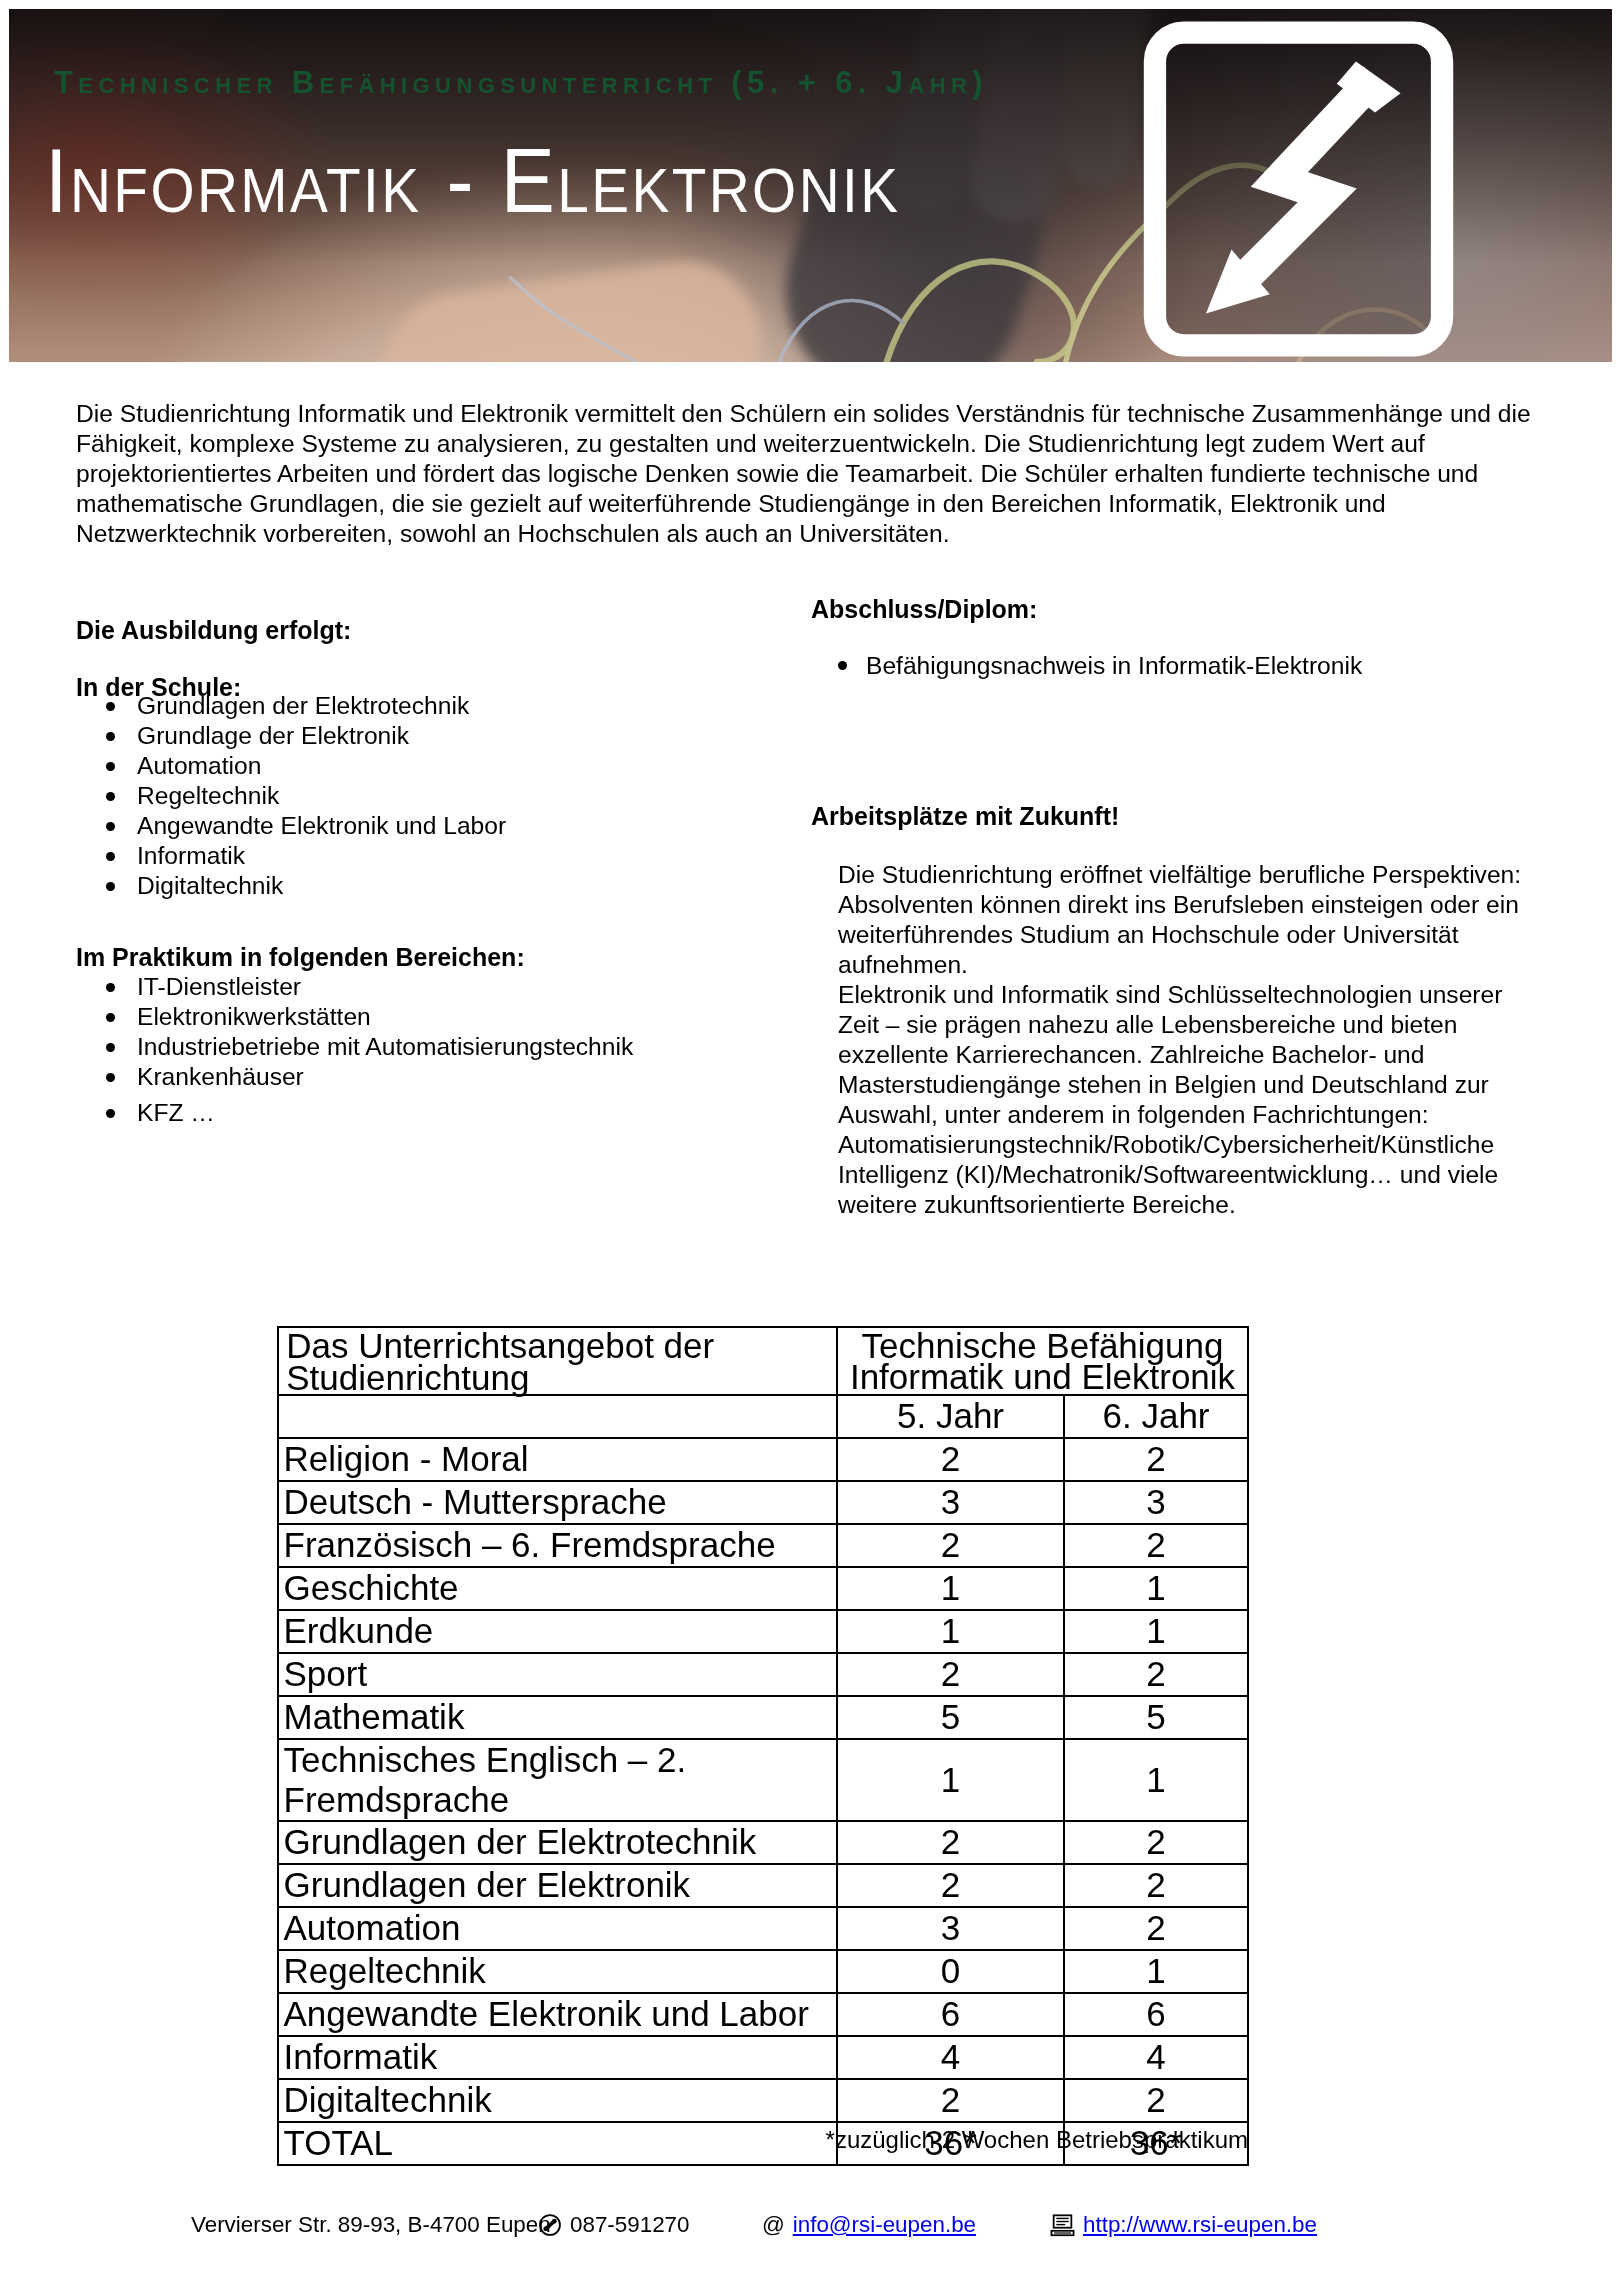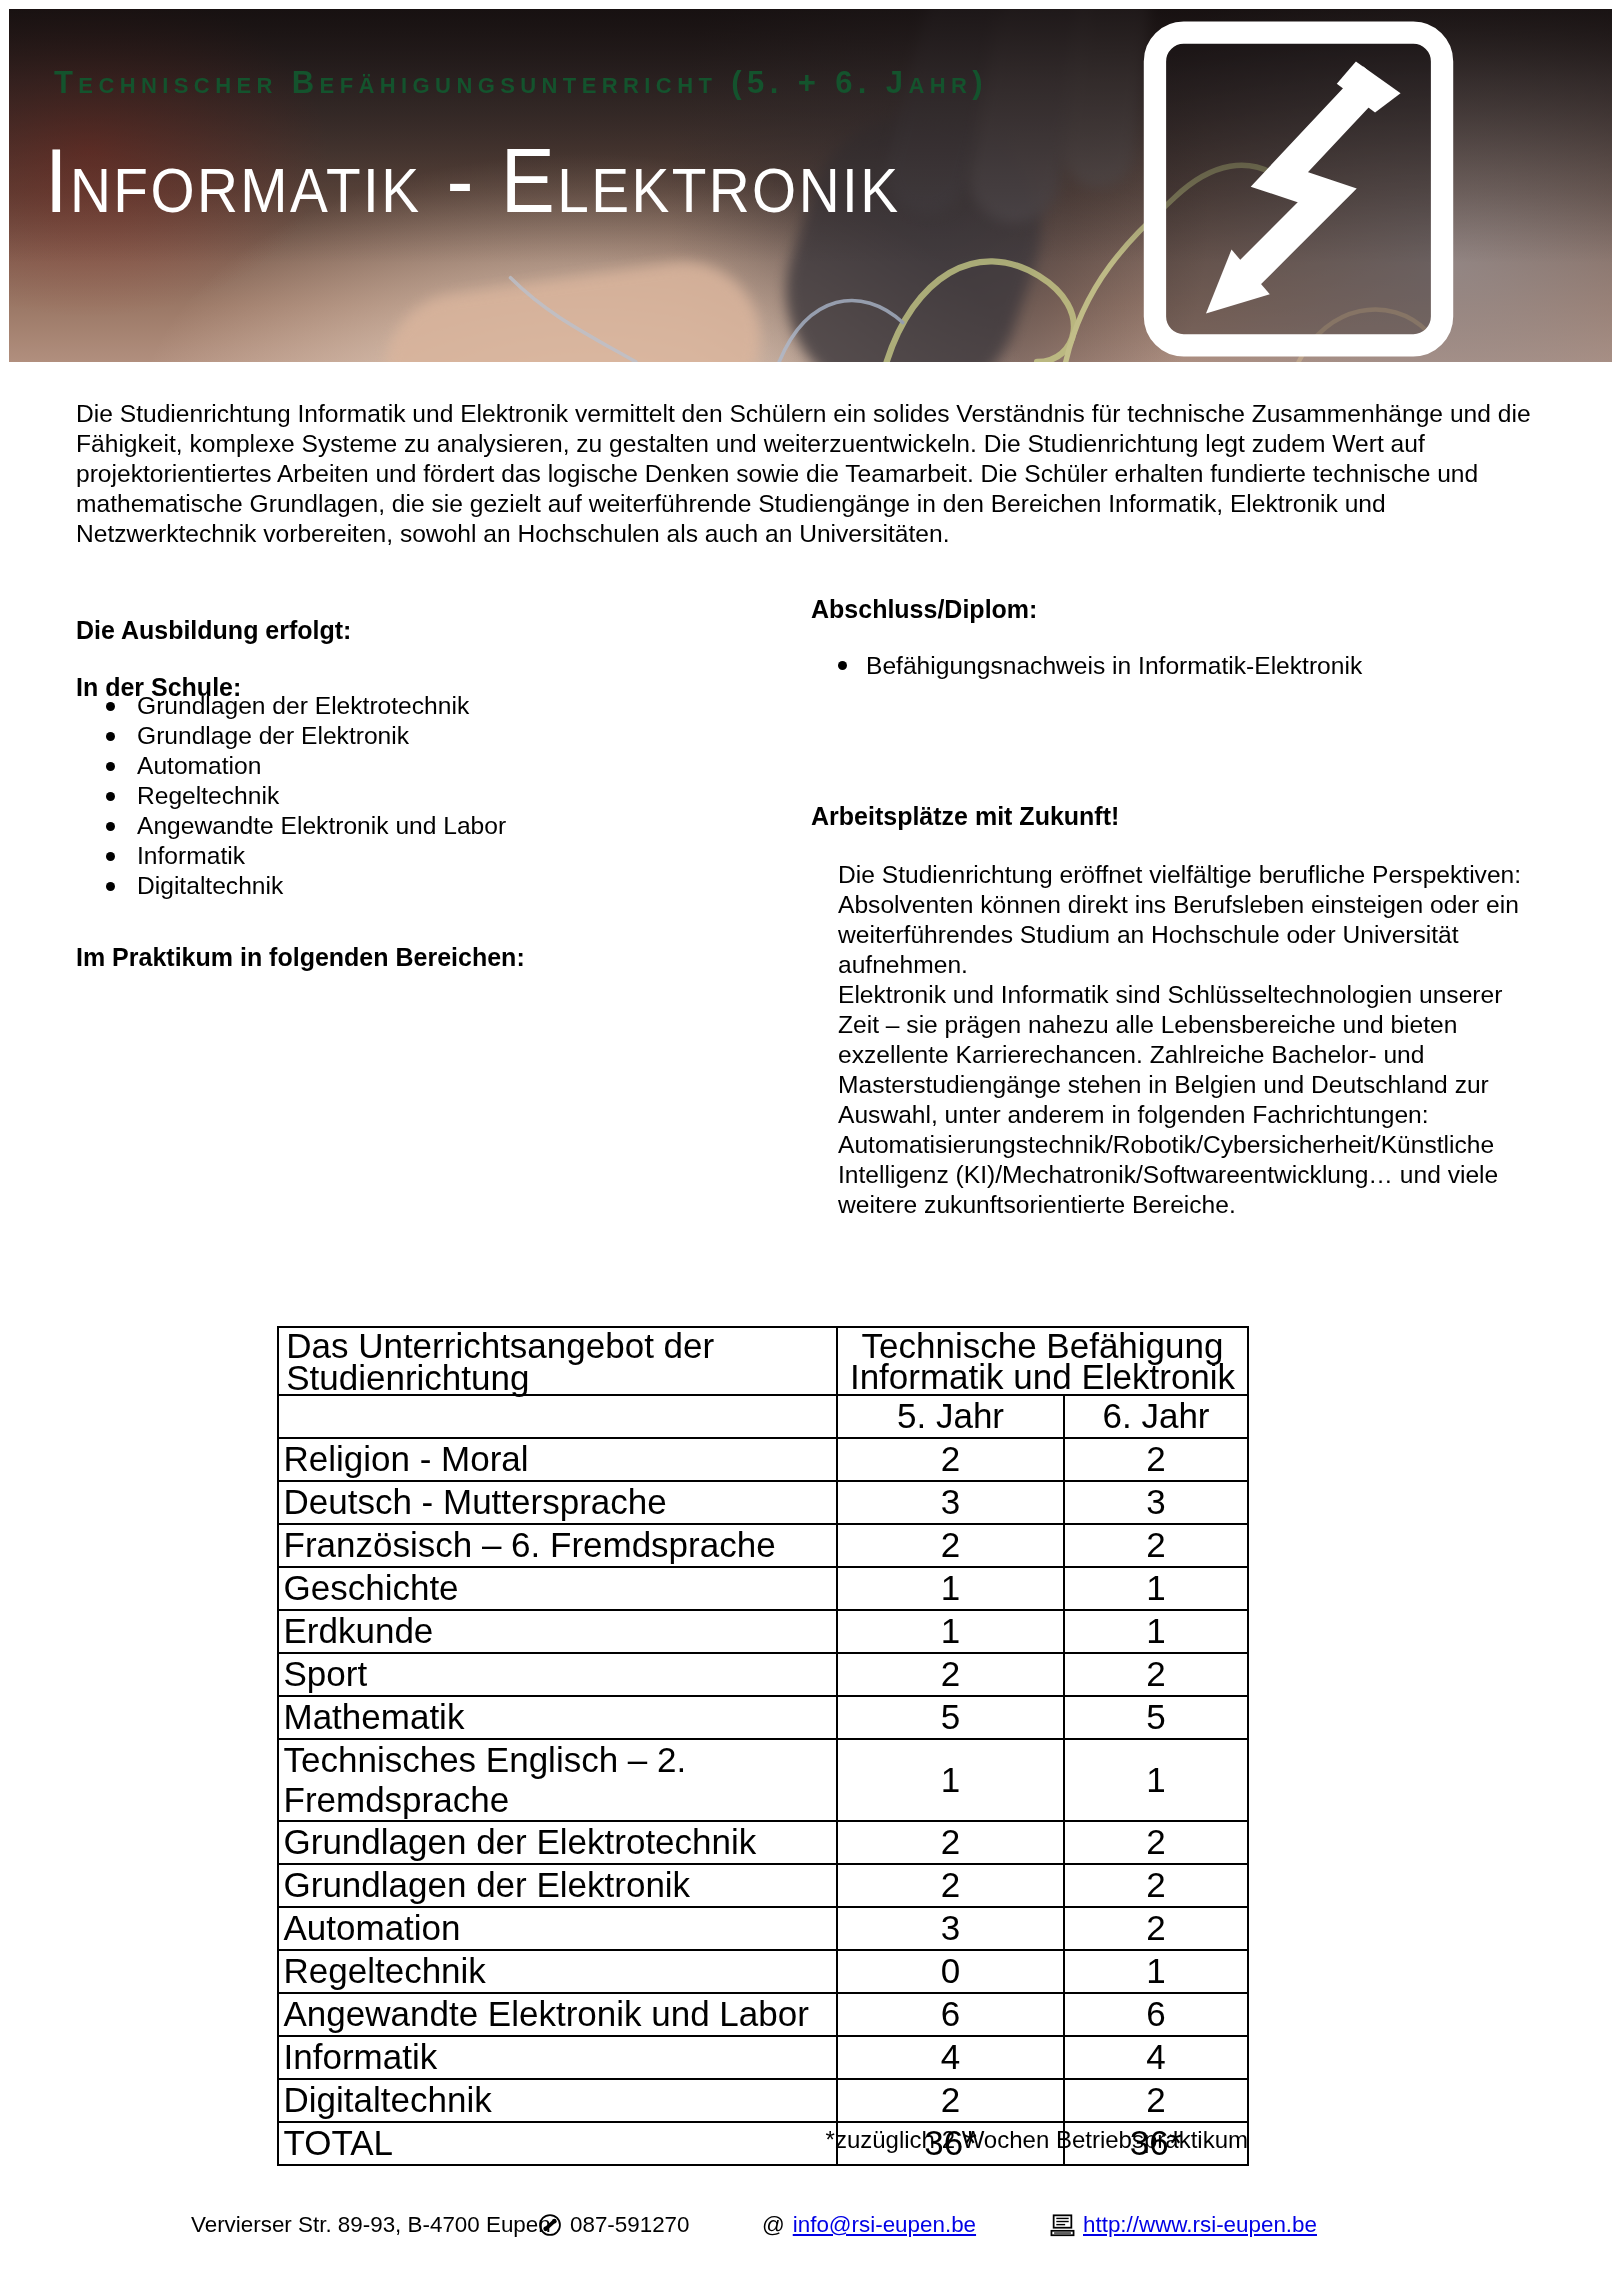--- a/index.html
+++ b/index.html
@@ -130,6 +130,13 @@
     </ul>
 
   <div class="h-bold" id="h-praktikum">Im Praktikum in folgenden Bereichen:</div>
+  <ul class="bullets" id="ul-praktikum">
+      <li>IT-Dienstleister</li>
+      <li>Elektronikwerkstätten</li>
+      <li>Industriebetriebe mit Automatisierungstechnik</li>
+      <li>Krankenhäuser</li>
+      <li>KFZ …</li>
+    </ul>
 
   <div class="h-bold" id="h-abschluss">Abschluss/Diplom:</div>
   <ul class="bullets" id="ul-abschluss">

